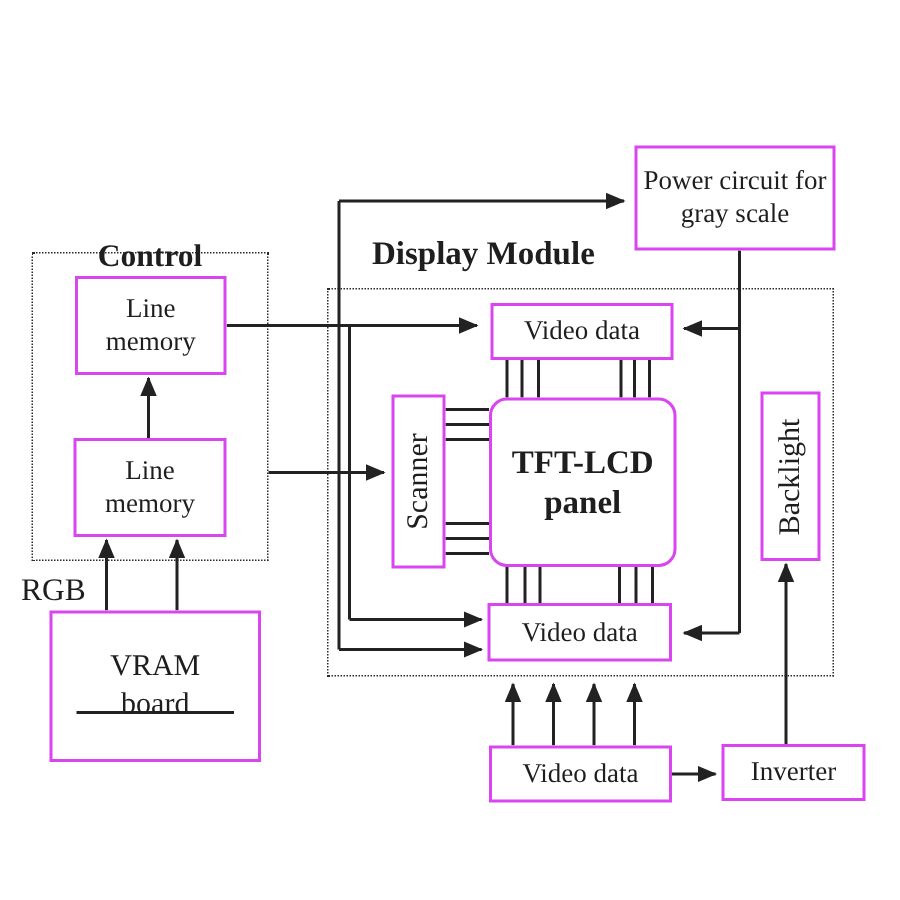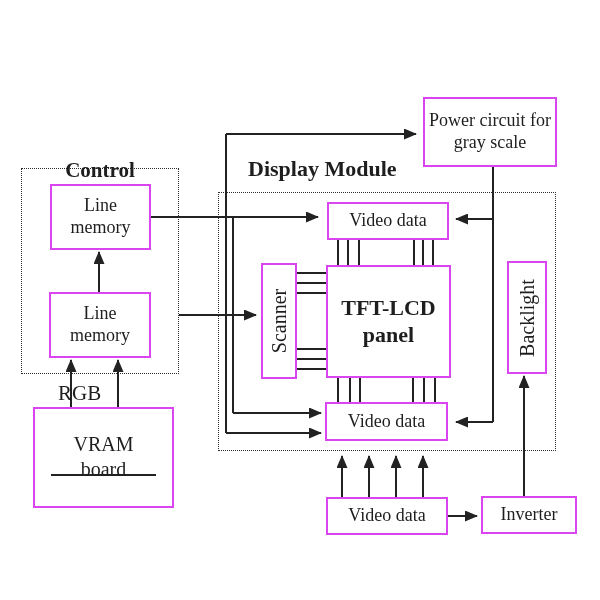--- a/index.html
+++ b/index.html
@@ -142,7 +142,7 @@
     <span class="vlabel">Scanner</span>
   </div>
 
-  <div class="node z3" style="left:326px;top:265px;width:125px;height:113px;font-size:22px;font-weight:bold;">
+  <div class="node z3" style="left:326px;top:265px;width:125px;height:113px;font-size:22px;font-weight:bold;border-radius:12px;">
     <span style="display:block;width:105px;">TFT-LCD panel</span>
   </div>
 

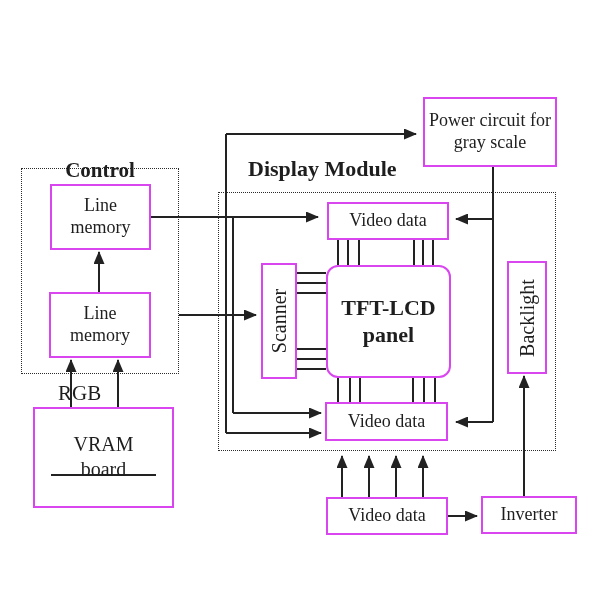--- a/index.html
+++ b/index.html
@@ -120,7 +120,7 @@
 
   <div class="sectionlabel z3" style="left:21px;top:130px;width:158px;text-align:center;font-size:21px;margin-top:28px;">Control</div>
   <div class="sectionlabel z3" style="left:248px;top:156px;font-size:22px;">Display Module</div>
-  <div class="annot z3" style="left:14px;top:381px;font-size:21px;margin-left:44px;">RGB</div>
+  <div class="annot z3" style="left:14px;top:381px;font-size:21px;">RGB</div>
 
   <div class="node z3" style="left:423px;top:97px;width:134px;height:70px;font-size:18px;">
     <span>Power circuit for gray scale</span>

